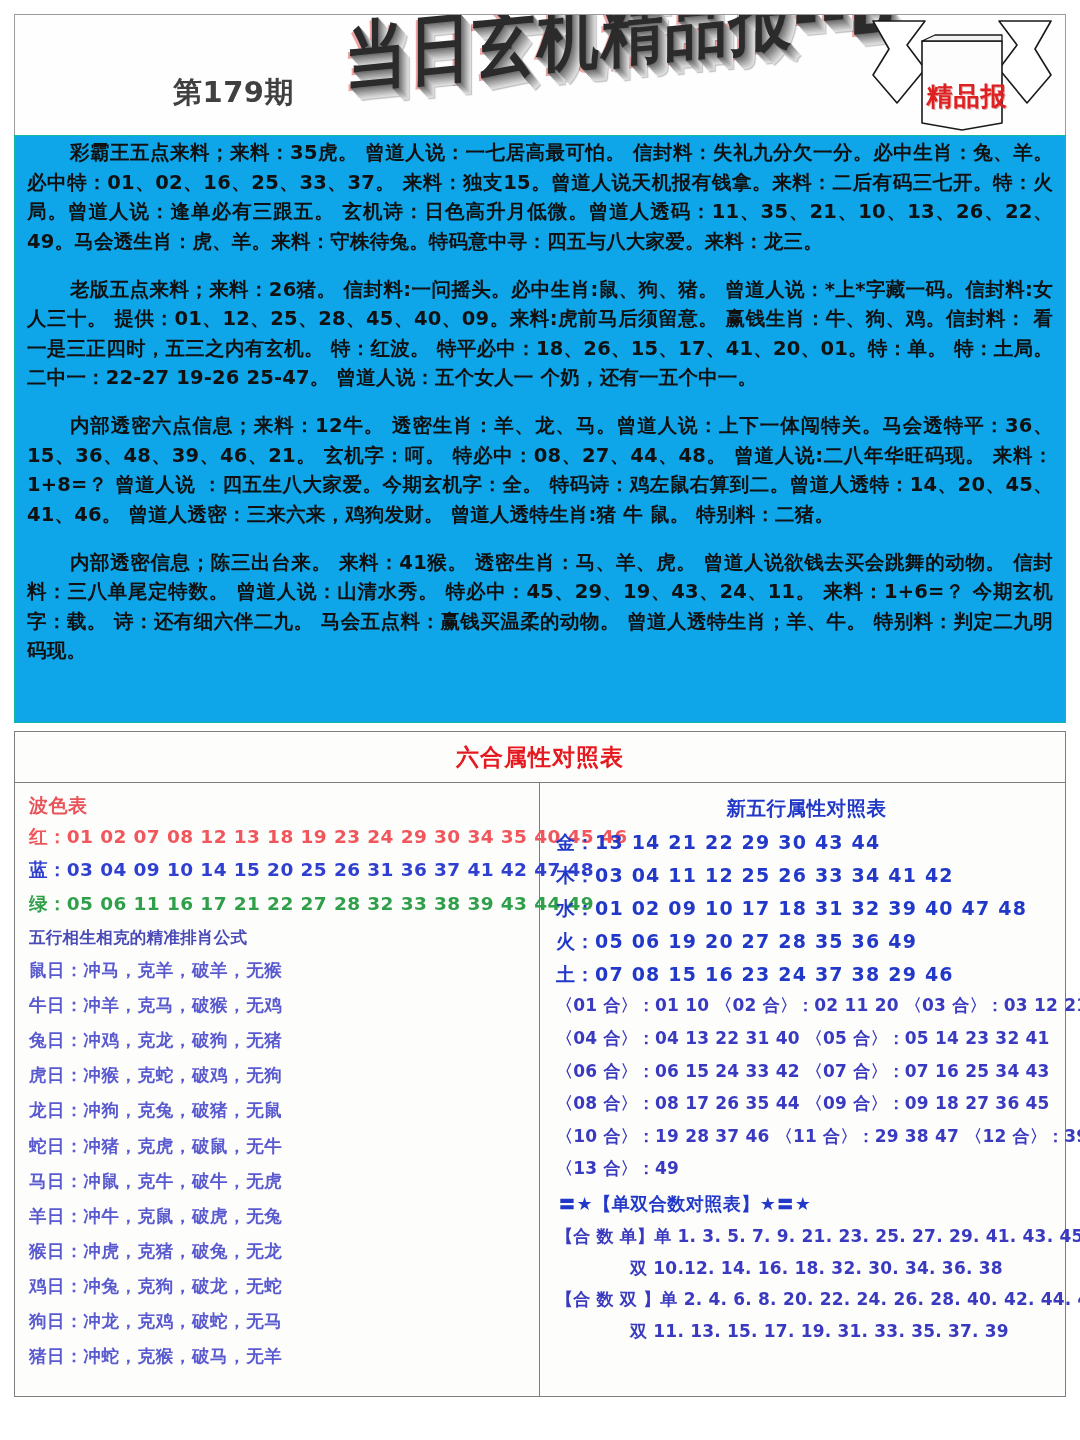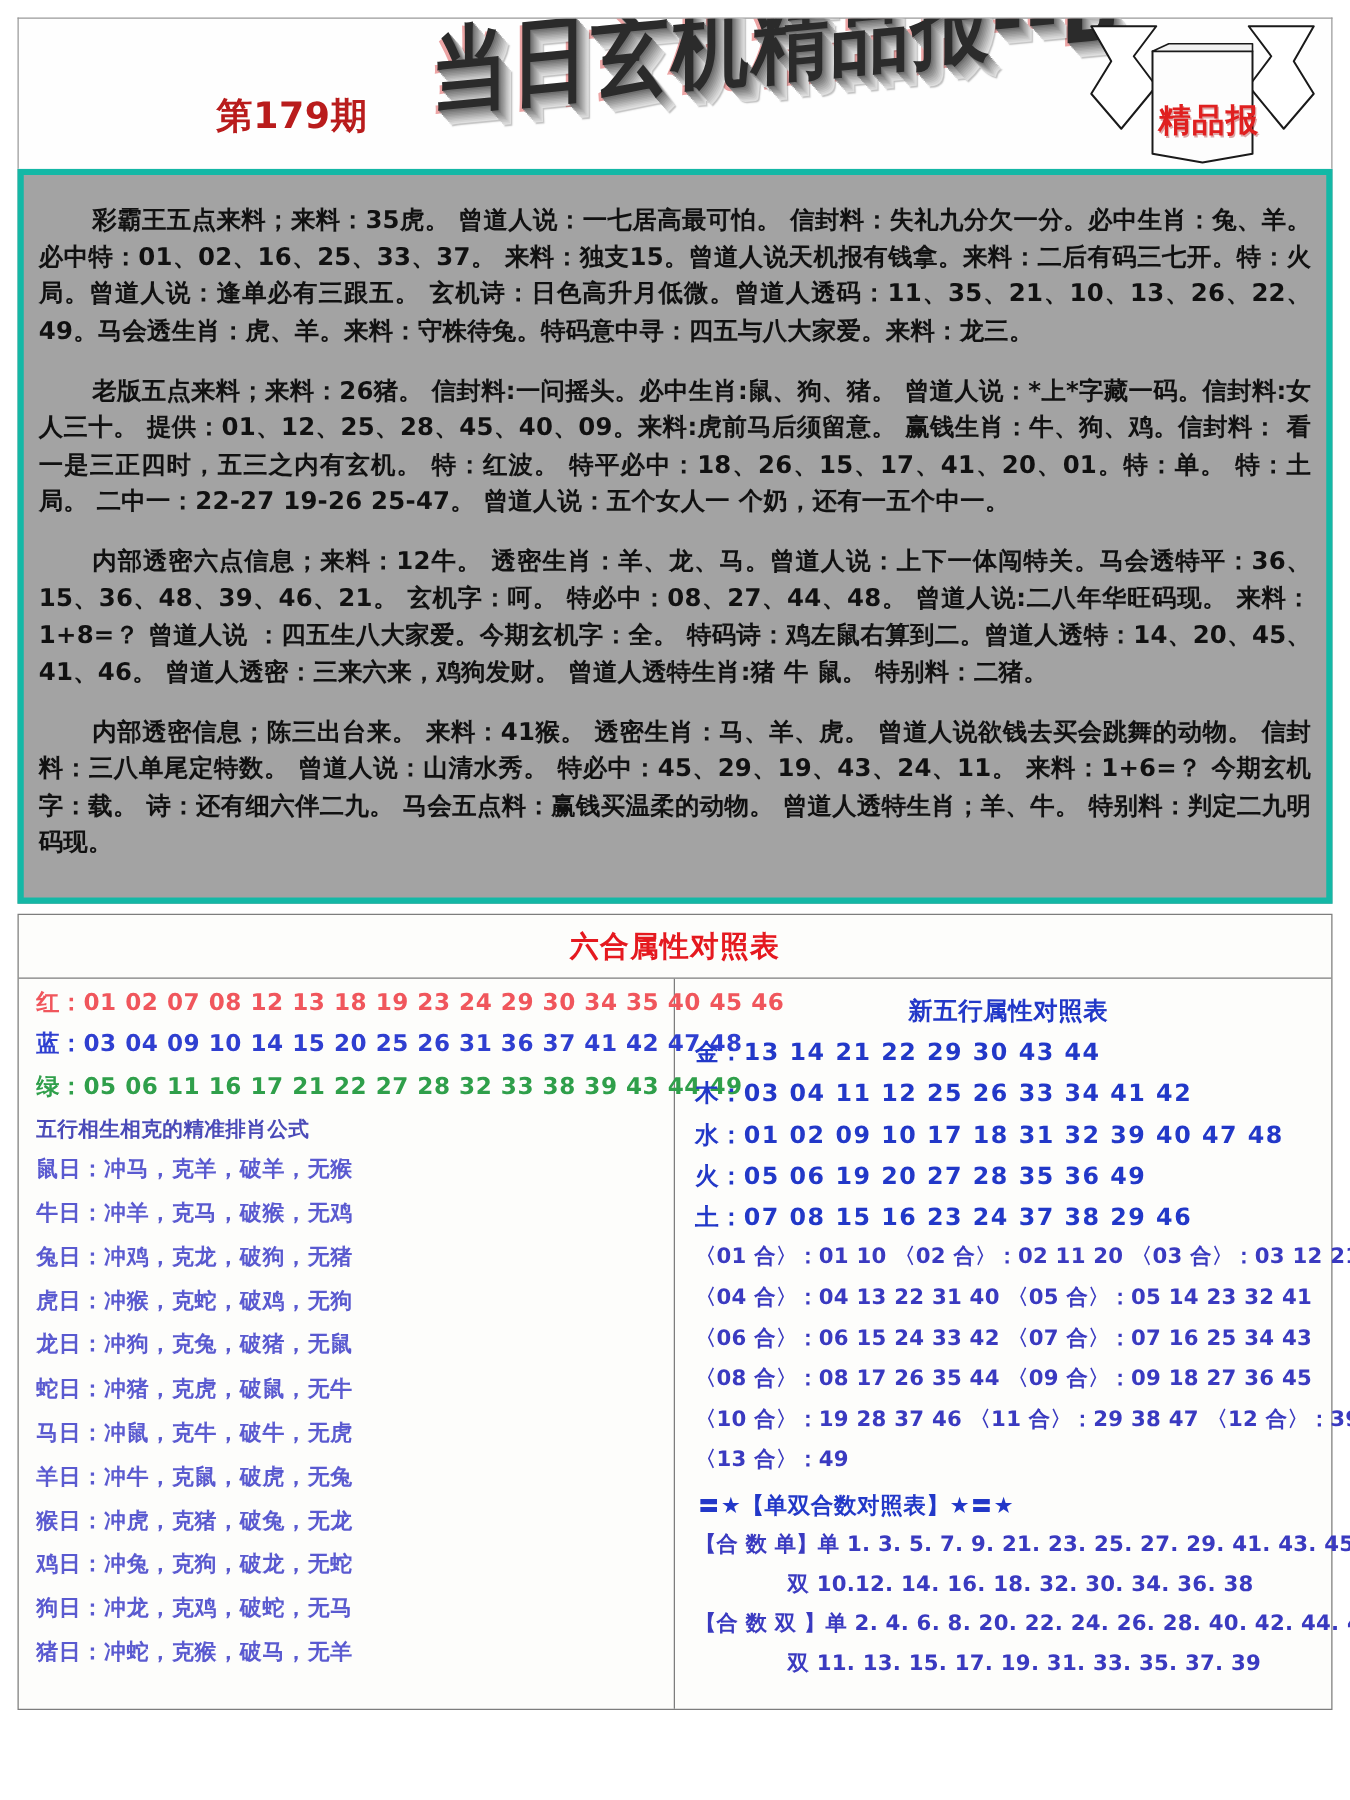--- a/index.html
+++ b/index.html
@@ -45,7 +45,7 @@
     top: 58px;
     font-size: 29px;
     font-weight: bold;
-    color: #b91c1c;
+    color: #404040;
     letter-spacing: 0.5px;
     white-space: nowrap;
   }

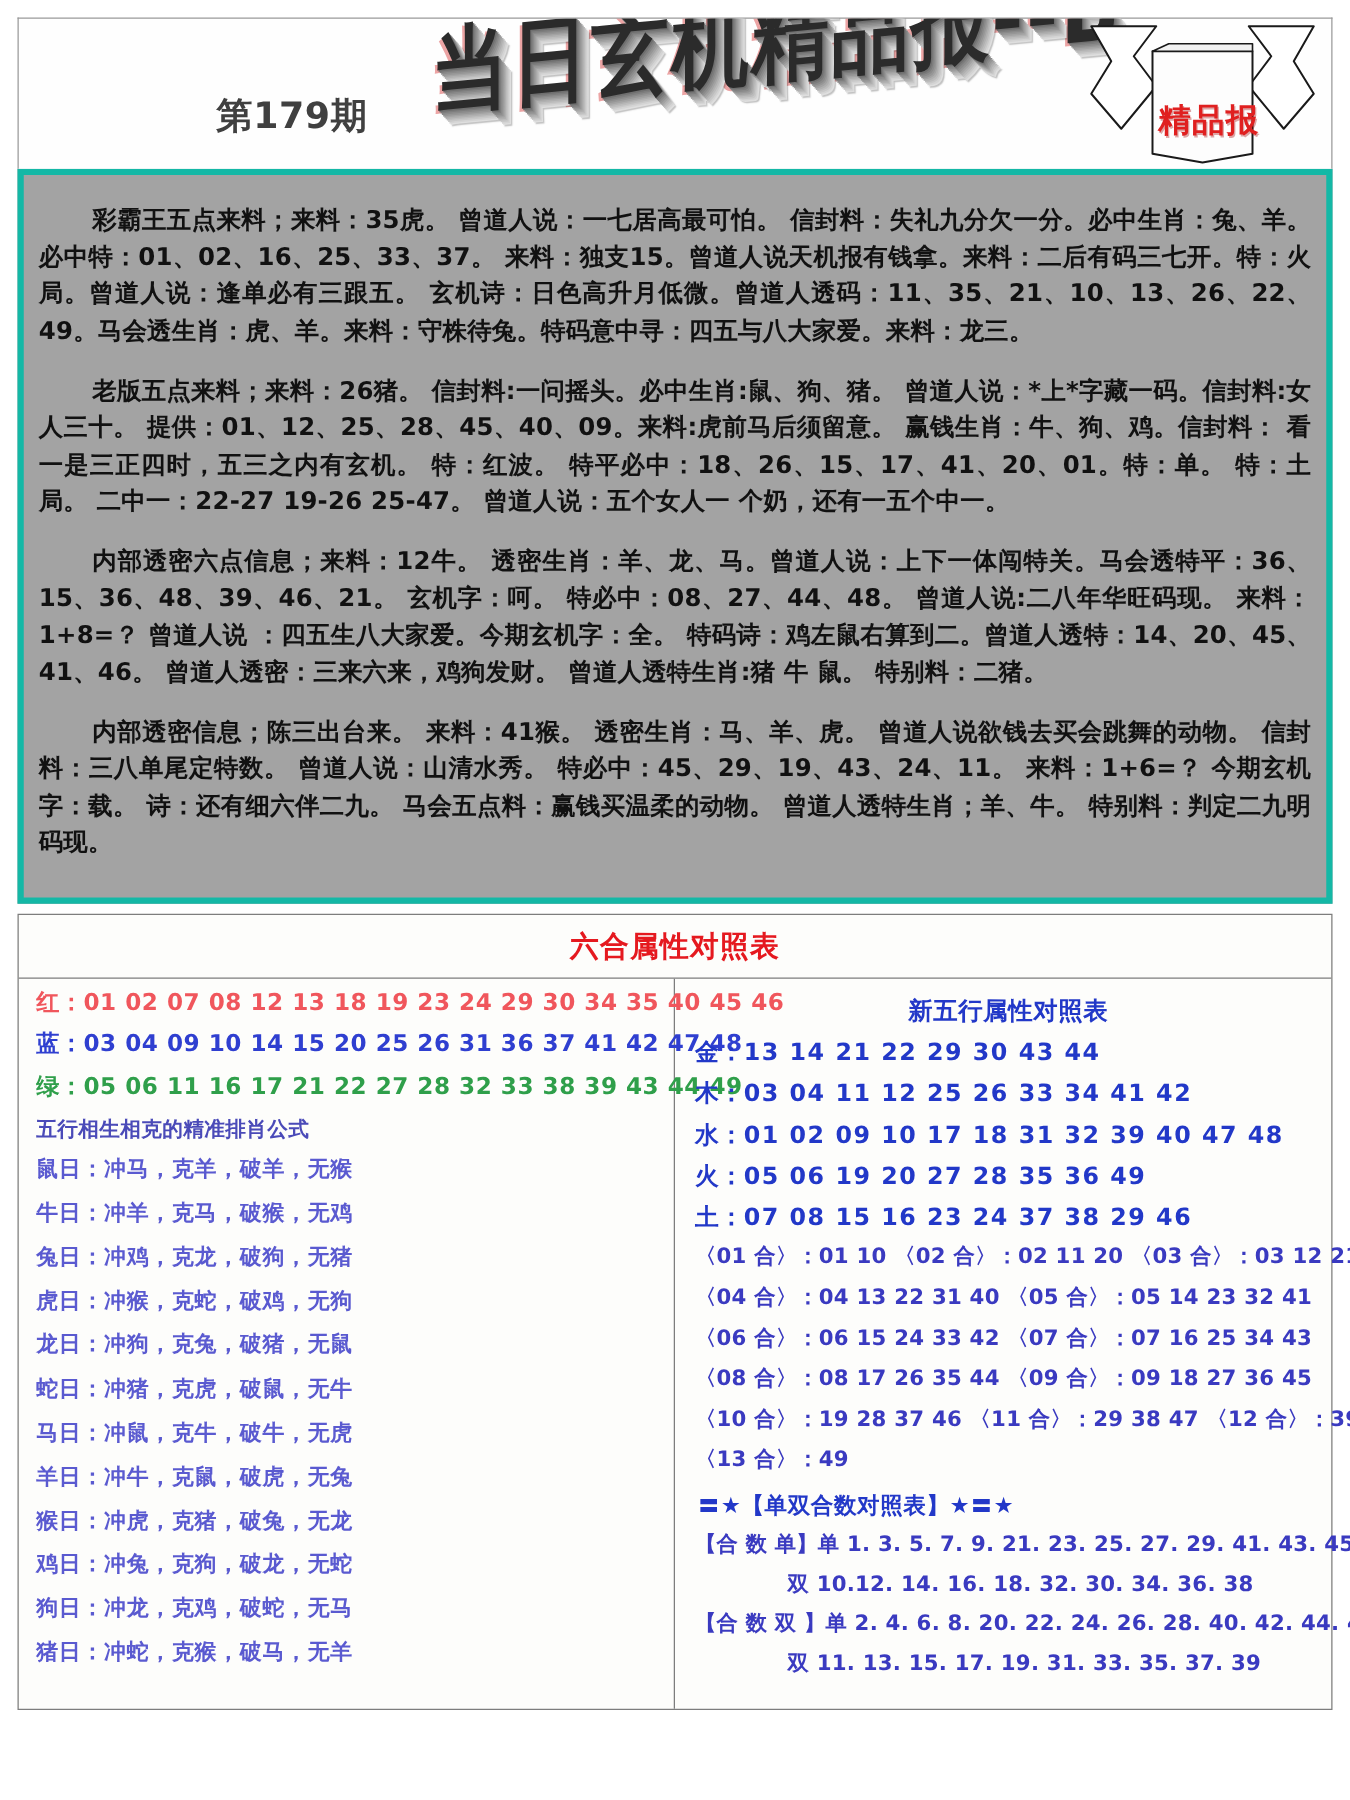--- a/index.html
+++ b/index.html
@@ -115,9 +115,9 @@
   
   .bodybox {
     margin: 0 14px;
-    border: 5px solid #14b8a6;
-    background: #a3a3a3;
-    padding: 21px 12px 16px 12px;
+    border: 1px solid #14b8a6;
+    background: #0ea5e9;
+    padding: 2px 12px 16px 12px;
     box-sizing: border-box;
     min-height: 588px;
   }

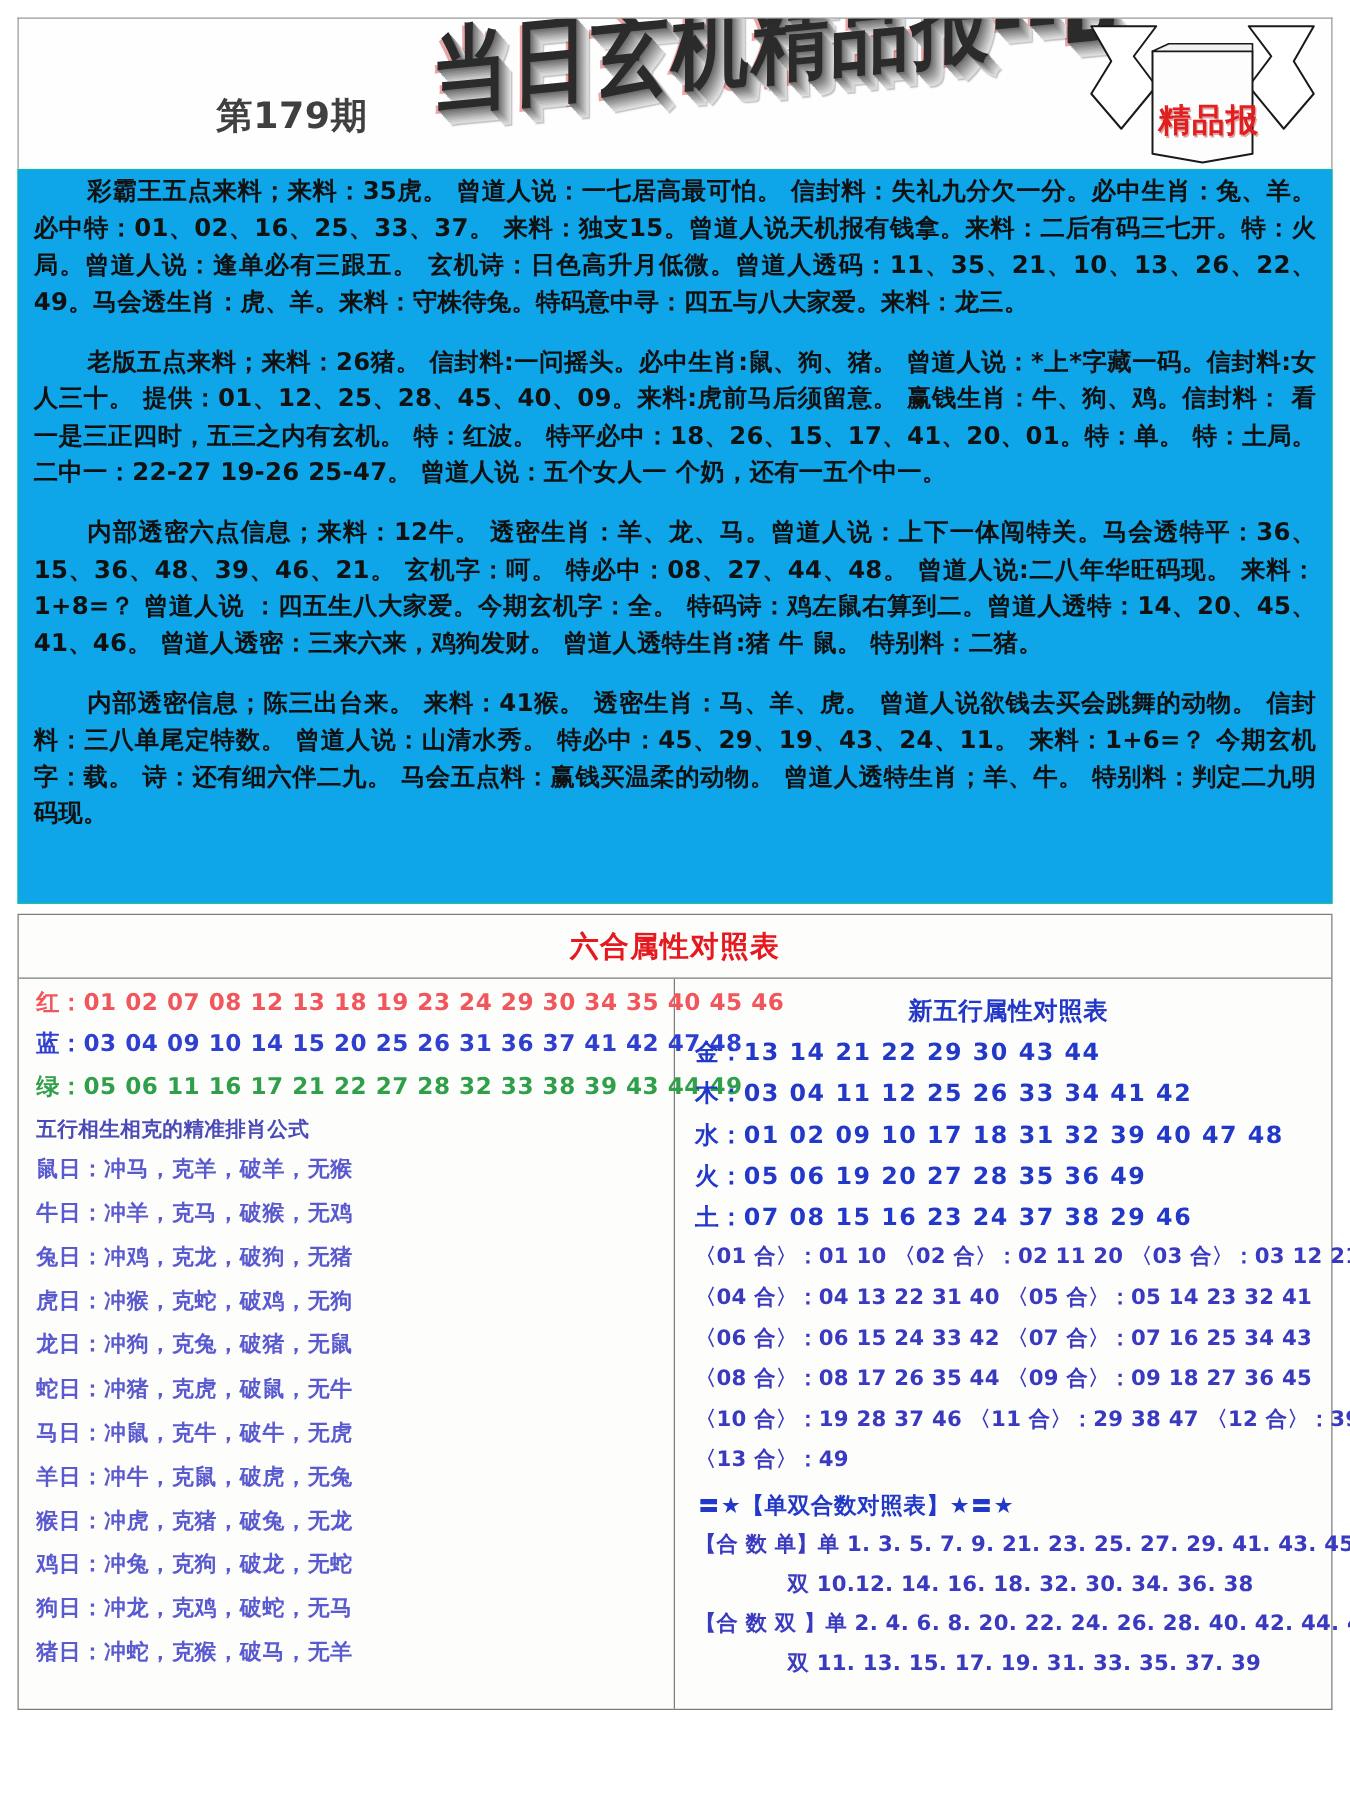--- a/index.html
+++ b/index.html
@@ -289,6 +289,7 @@
 
       <div class="col-left">
 
+        <div class="sub-red">波色表</div>
 
         <div class="wave-row w-red">
           <span>红：</span><span>01 02 07 08 12 13 18 19 23 24 29 30 34 35 40 45 46</span>

